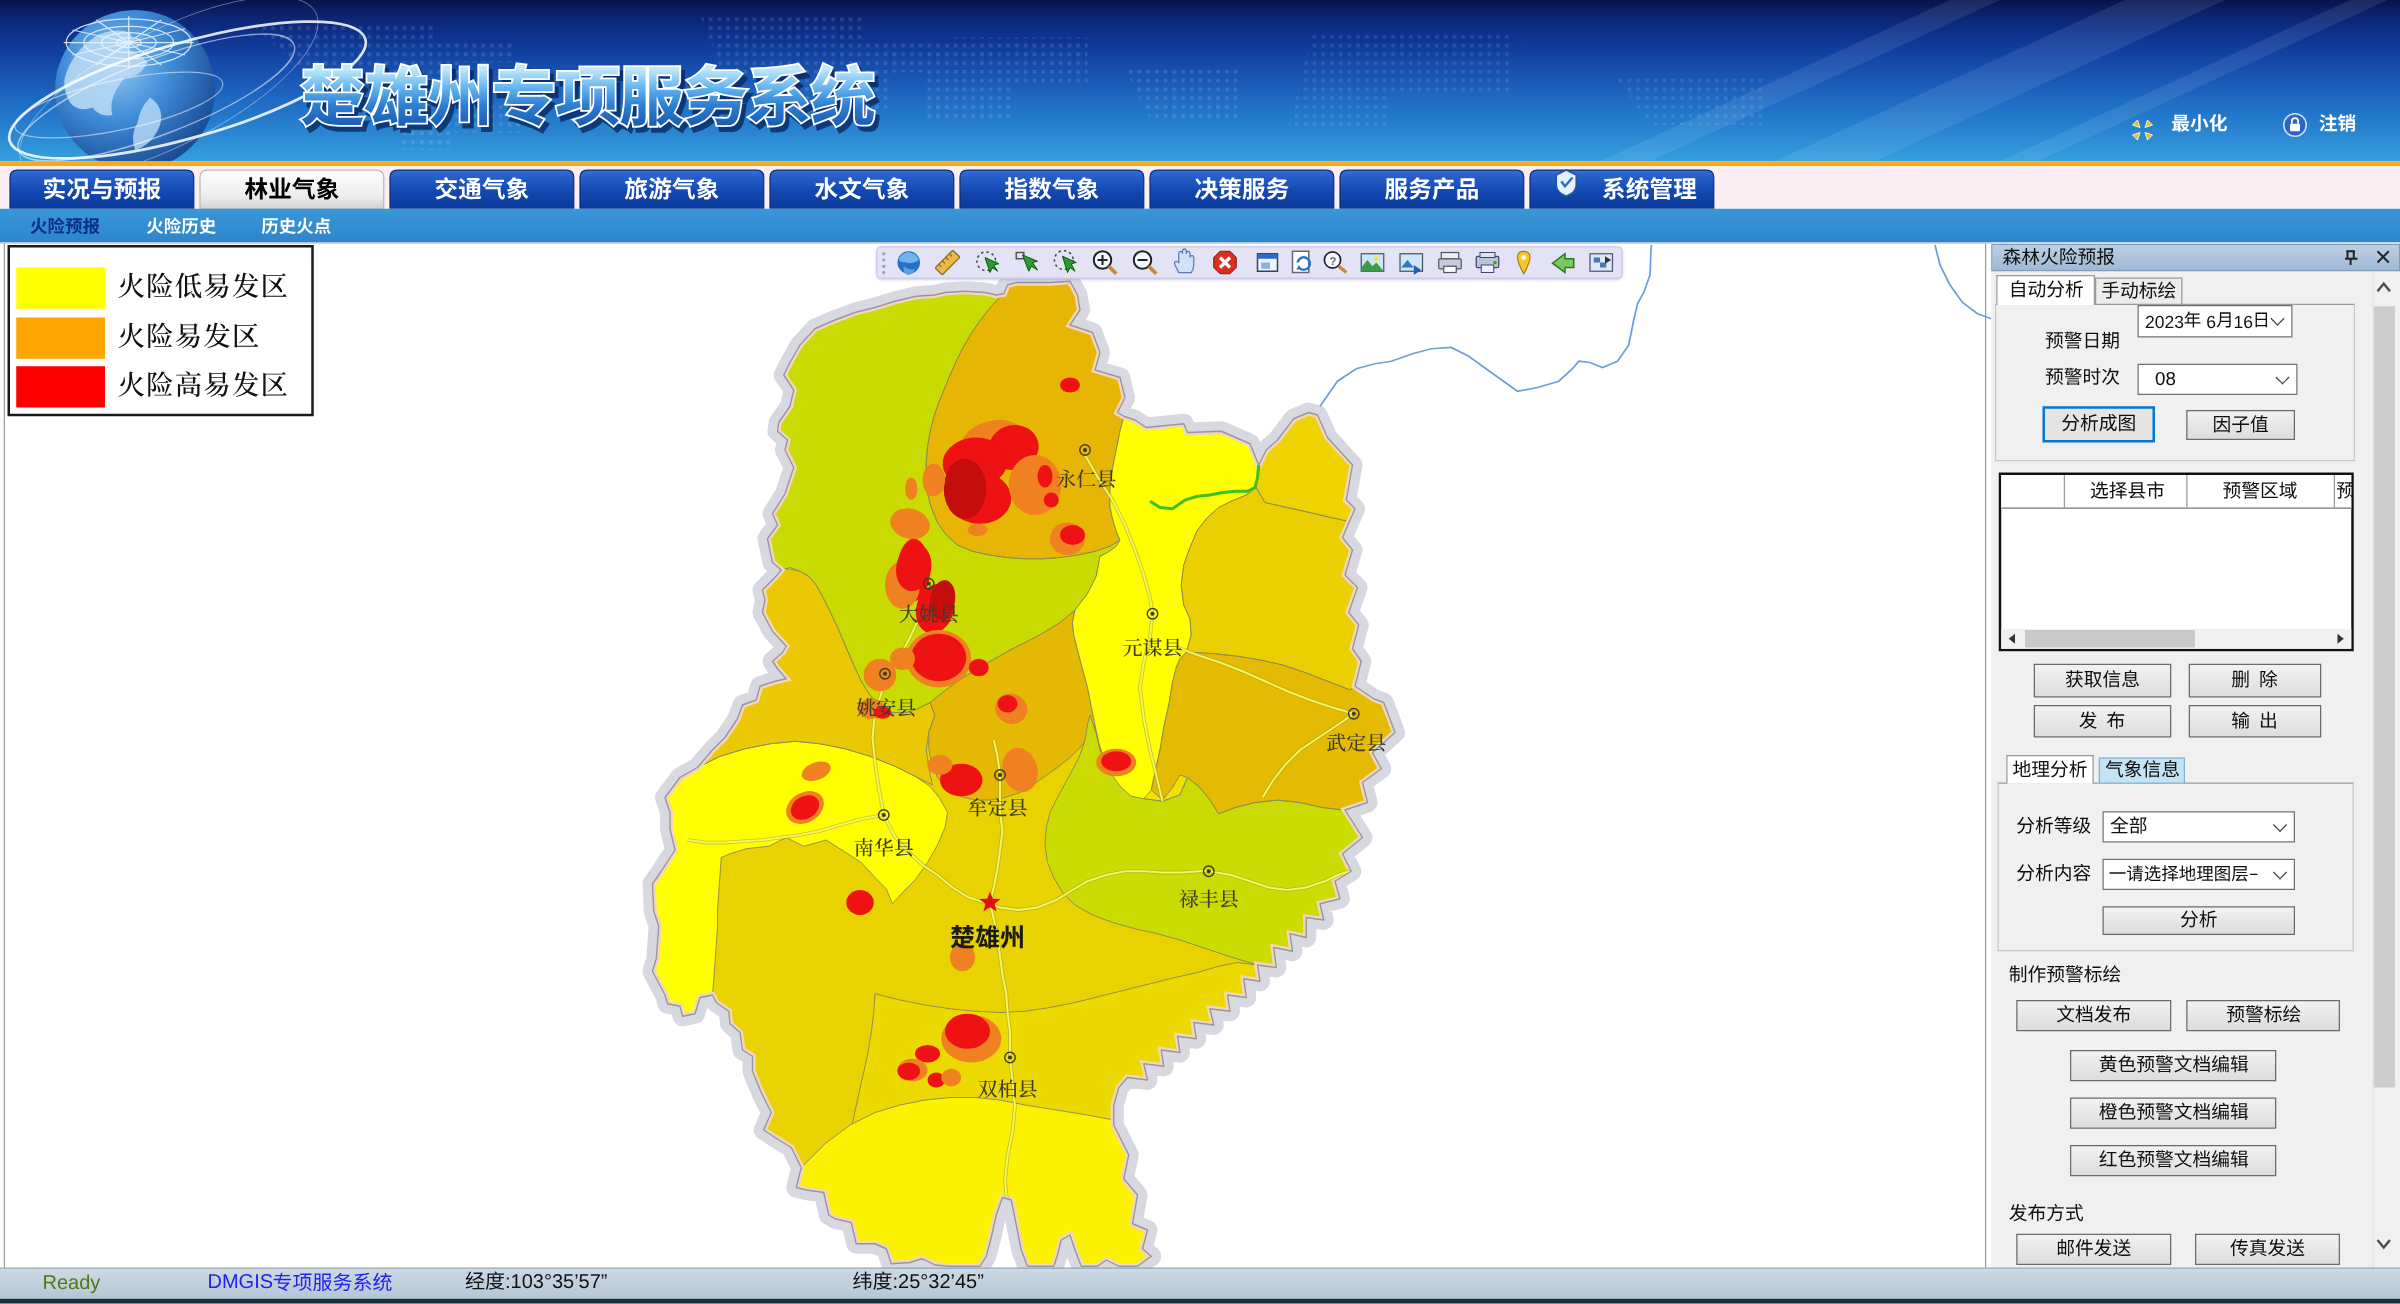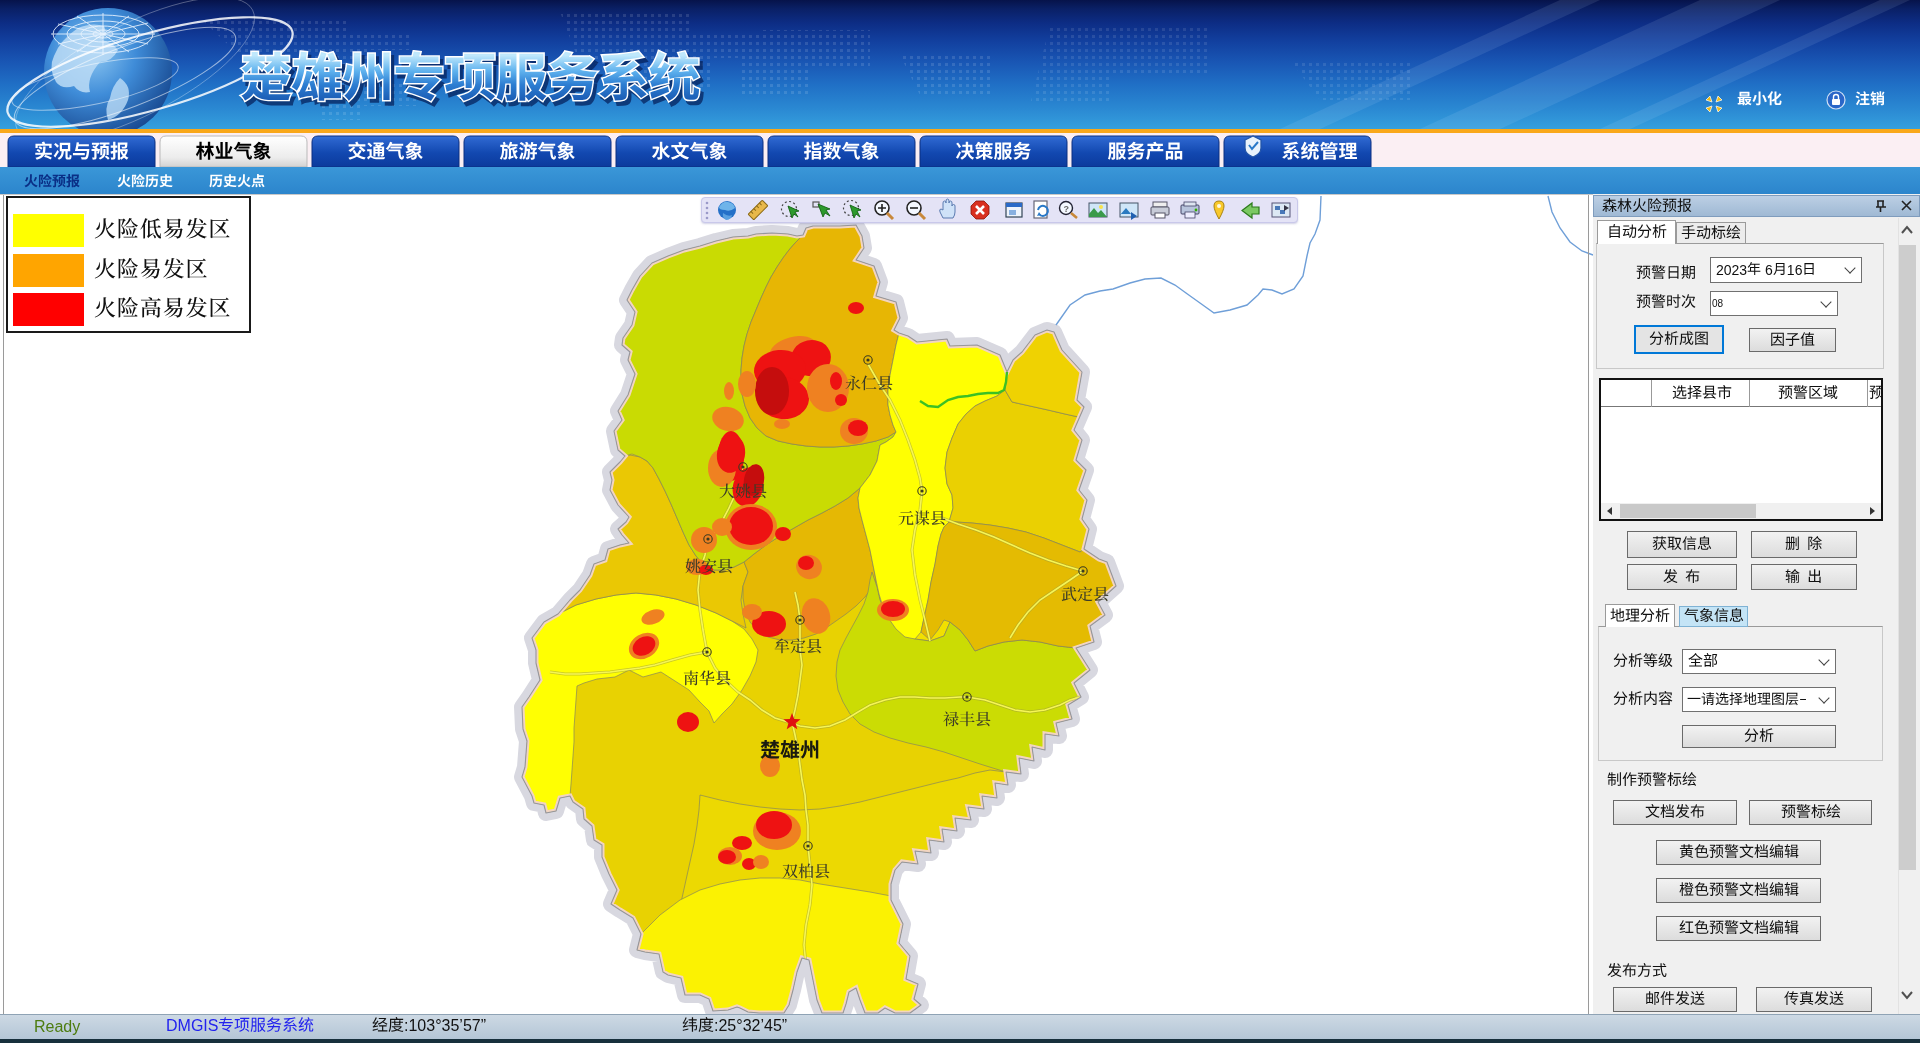--- a/index.html
+++ b/index.html
@@ -732,7 +732,7 @@
       </g>
     </svg>
   </div>
-<div class="combo" style="left:1710px;top:257px;width:152px;height:26px">
+<div class="combo" style="left:1710px;top:244px;width:124px;height:26px">
     <div style="margin-left:5px;display:flex;align-items:center;font-size:14px;color:#101010">2023<svg width="14.0" height="15.1" style="display:block" viewBox="0 0 14.0 15.1">
         <g fill="#101010" transform="translate(0,11.9) scale(0.014000,-0.014000)">
           <use href="#gs45e74"></use>

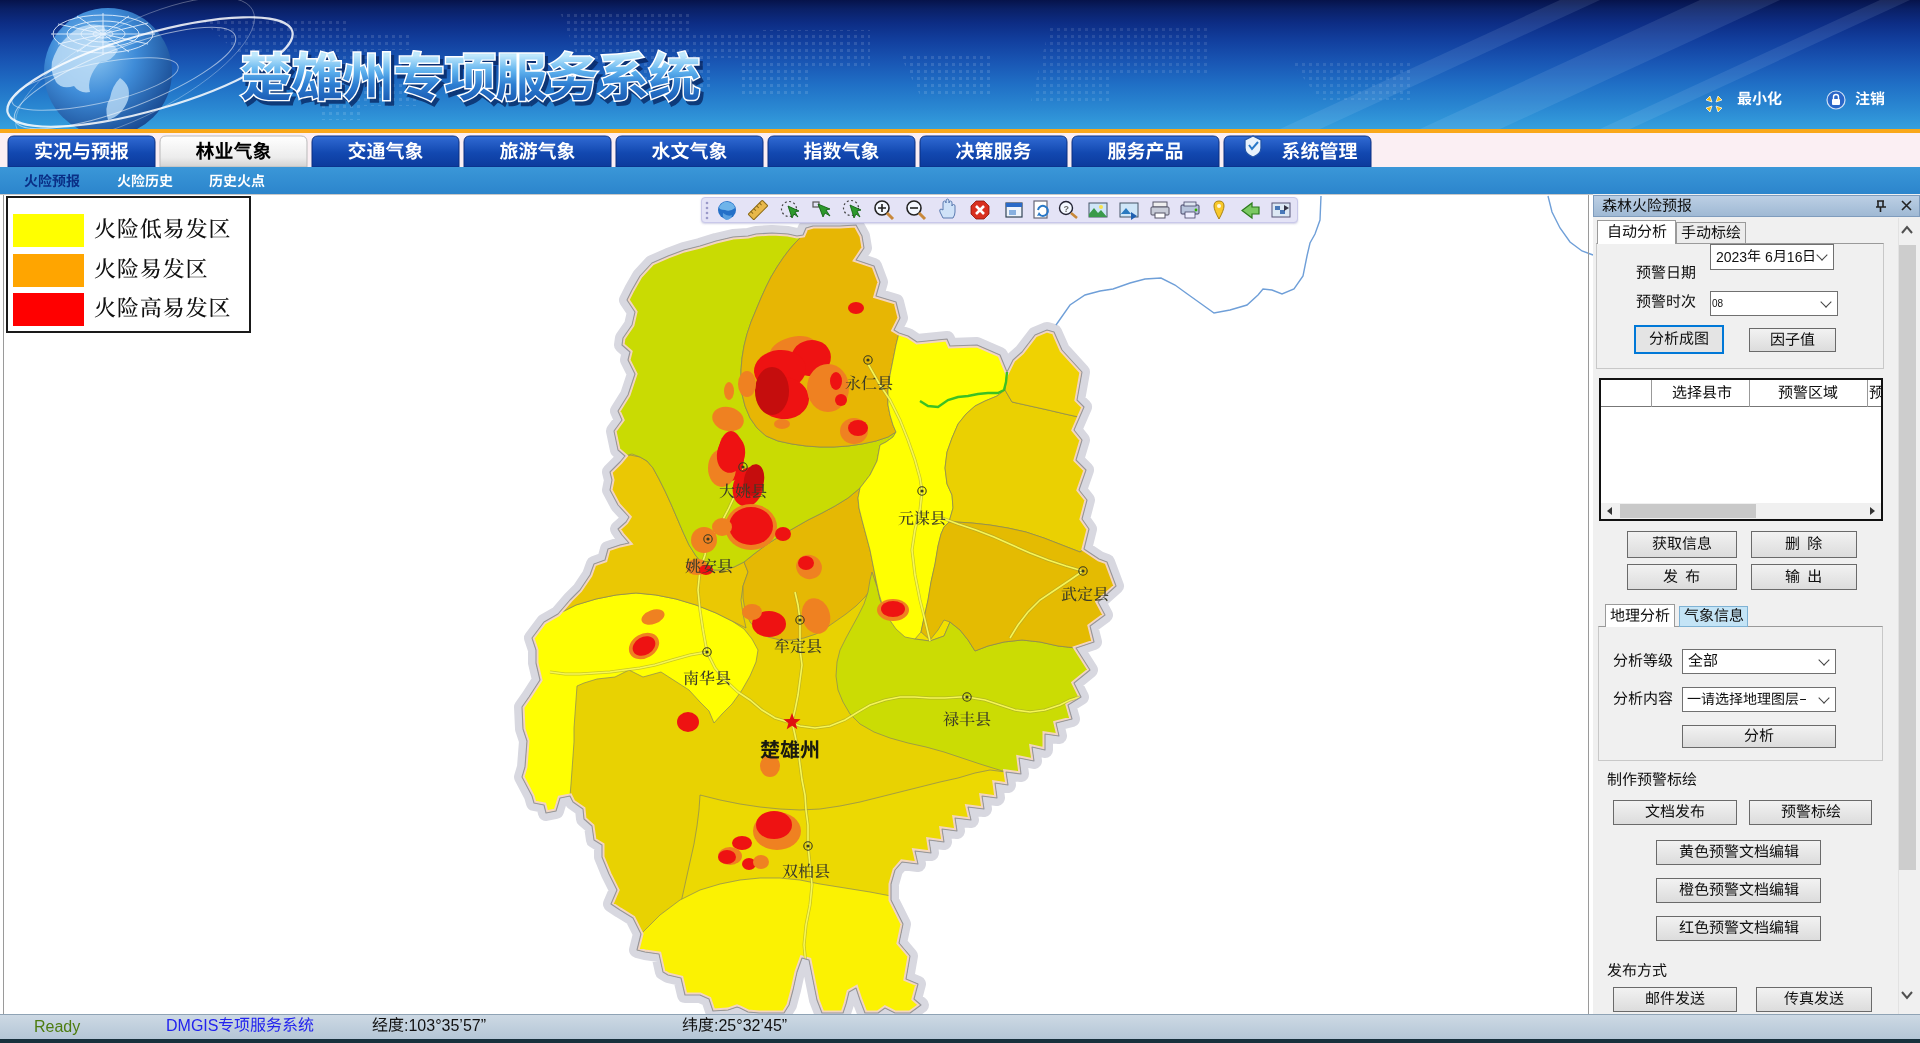--- a/index.html
+++ b/index.html
@@ -759,7 +759,7 @@
     </svg>
   </div>
 <div class="combo" style="left:1710px;top:291px;width:128px;height:25px">
-    <div style="margin-left:1px;font-size:10px;color:#101010">08</div>
+    <div style="margin-left:13px;font-size:15px;color:#101010">08</div>
     <div class="chev"></div>
   </div>
 <div class="abs" style="left:1634px;top:325px;width:90px;height:29px;border:2px solid #0078d7;background:#e4e4e4;display:flex;align-items:center;justify-content:center">

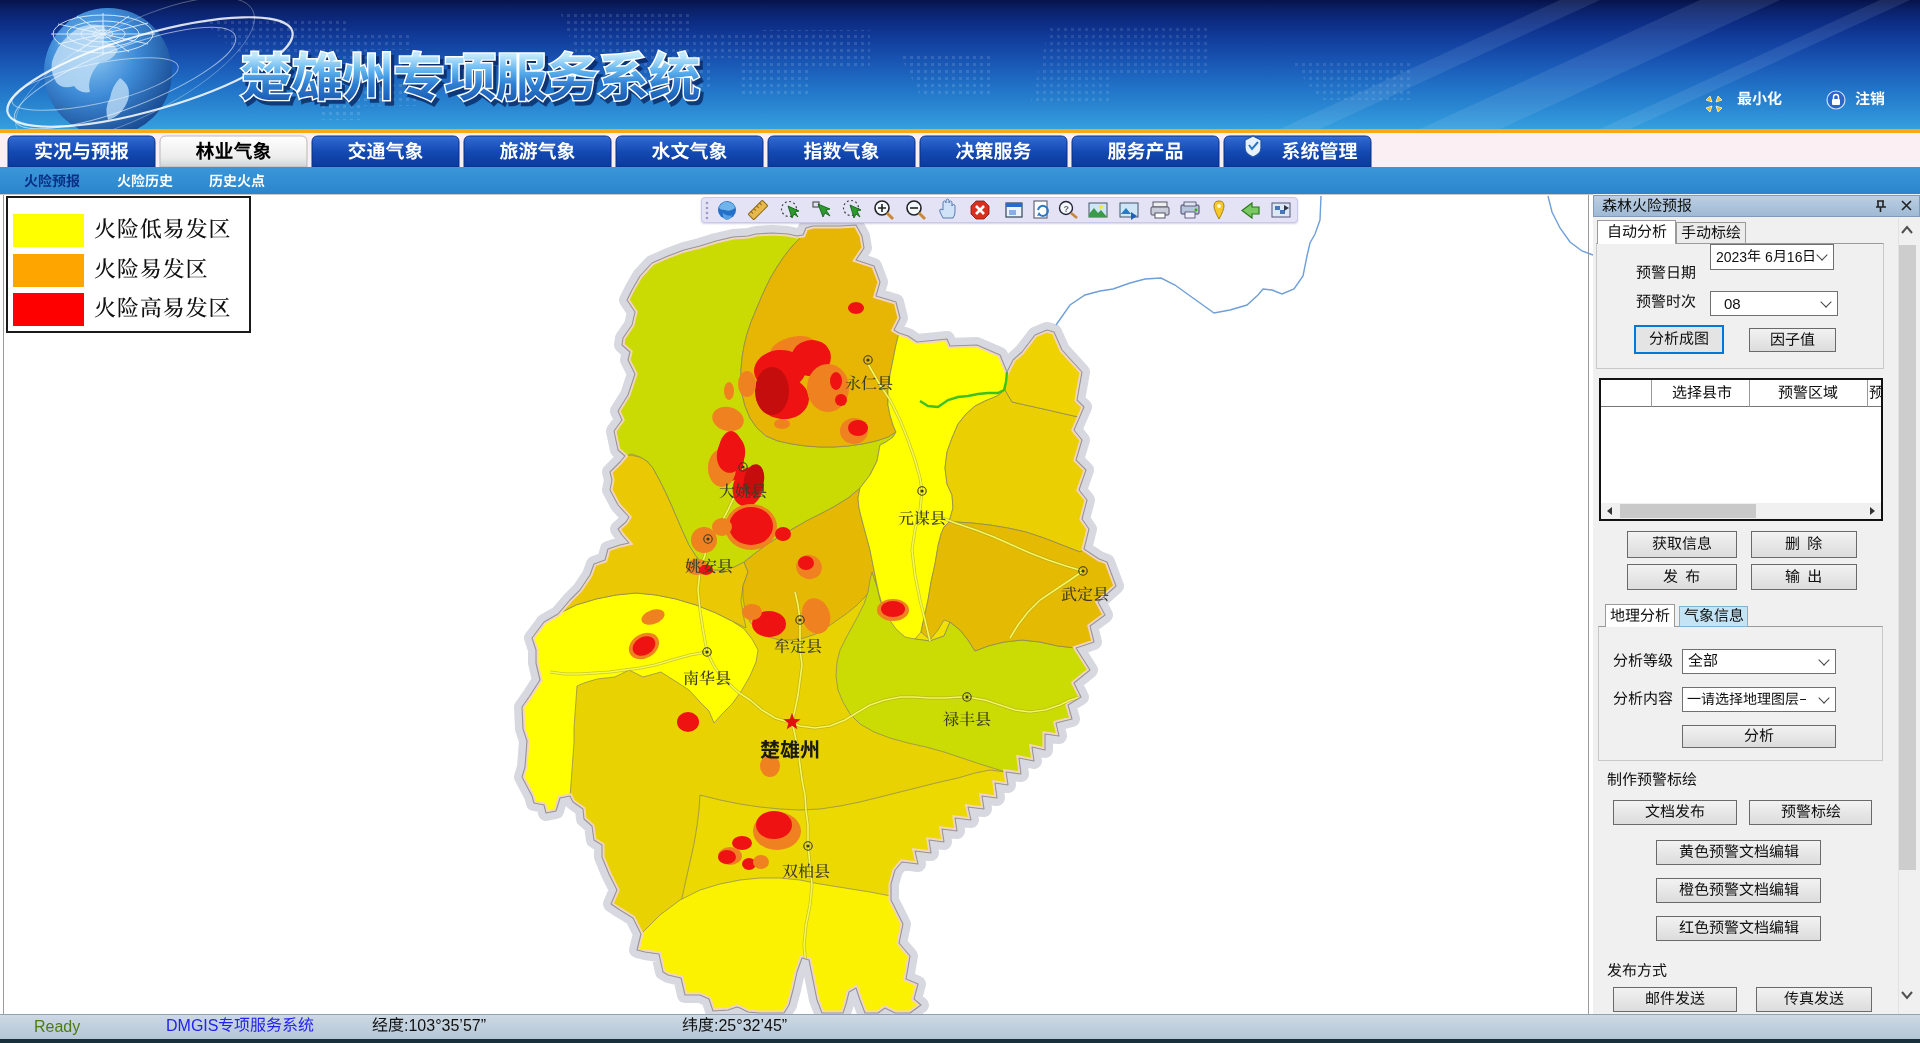--- a/index.html
+++ b/index.html
@@ -1047,7 +1047,7 @@
 <div class="abs" style="left:0;top:1014px;width:1920px;height:25px;background:linear-gradient(#cdd9e4,#b4c6d6);border-top:1px solid #8fa3b5"></div>
 <div class="abs" style="left:0;top:1039px;width:1920px;height:4px;background:#17303c"></div>
 <div class="abs" style="left:34px;top:1018px;font-size:16px;color:#4d7c0f">Ready</div>
-<div class="abs" style="left:166px;top:1017px;display:flex;align-items:flex-start;color:#2222ee;font-size:16px">DMGIS<svg width="96.0" height="17.3" style="display:block" viewBox="0 0 96.0 17.3">
+<div class="abs" style="left:166px;top:1017px;display:flex;align-items:flex-end;color:#2222ee;font-size:16px">DMGIS<svg width="96.0" height="17.3" style="display:block" viewBox="0 0 96.0 17.3">
       <g fill="#2222ee" transform="translate(0,13.6) scale(0.016000,-0.016000)">
         <use href="#gs44e13"></use>
         <use href="#gs49879" x="1000"></use>

